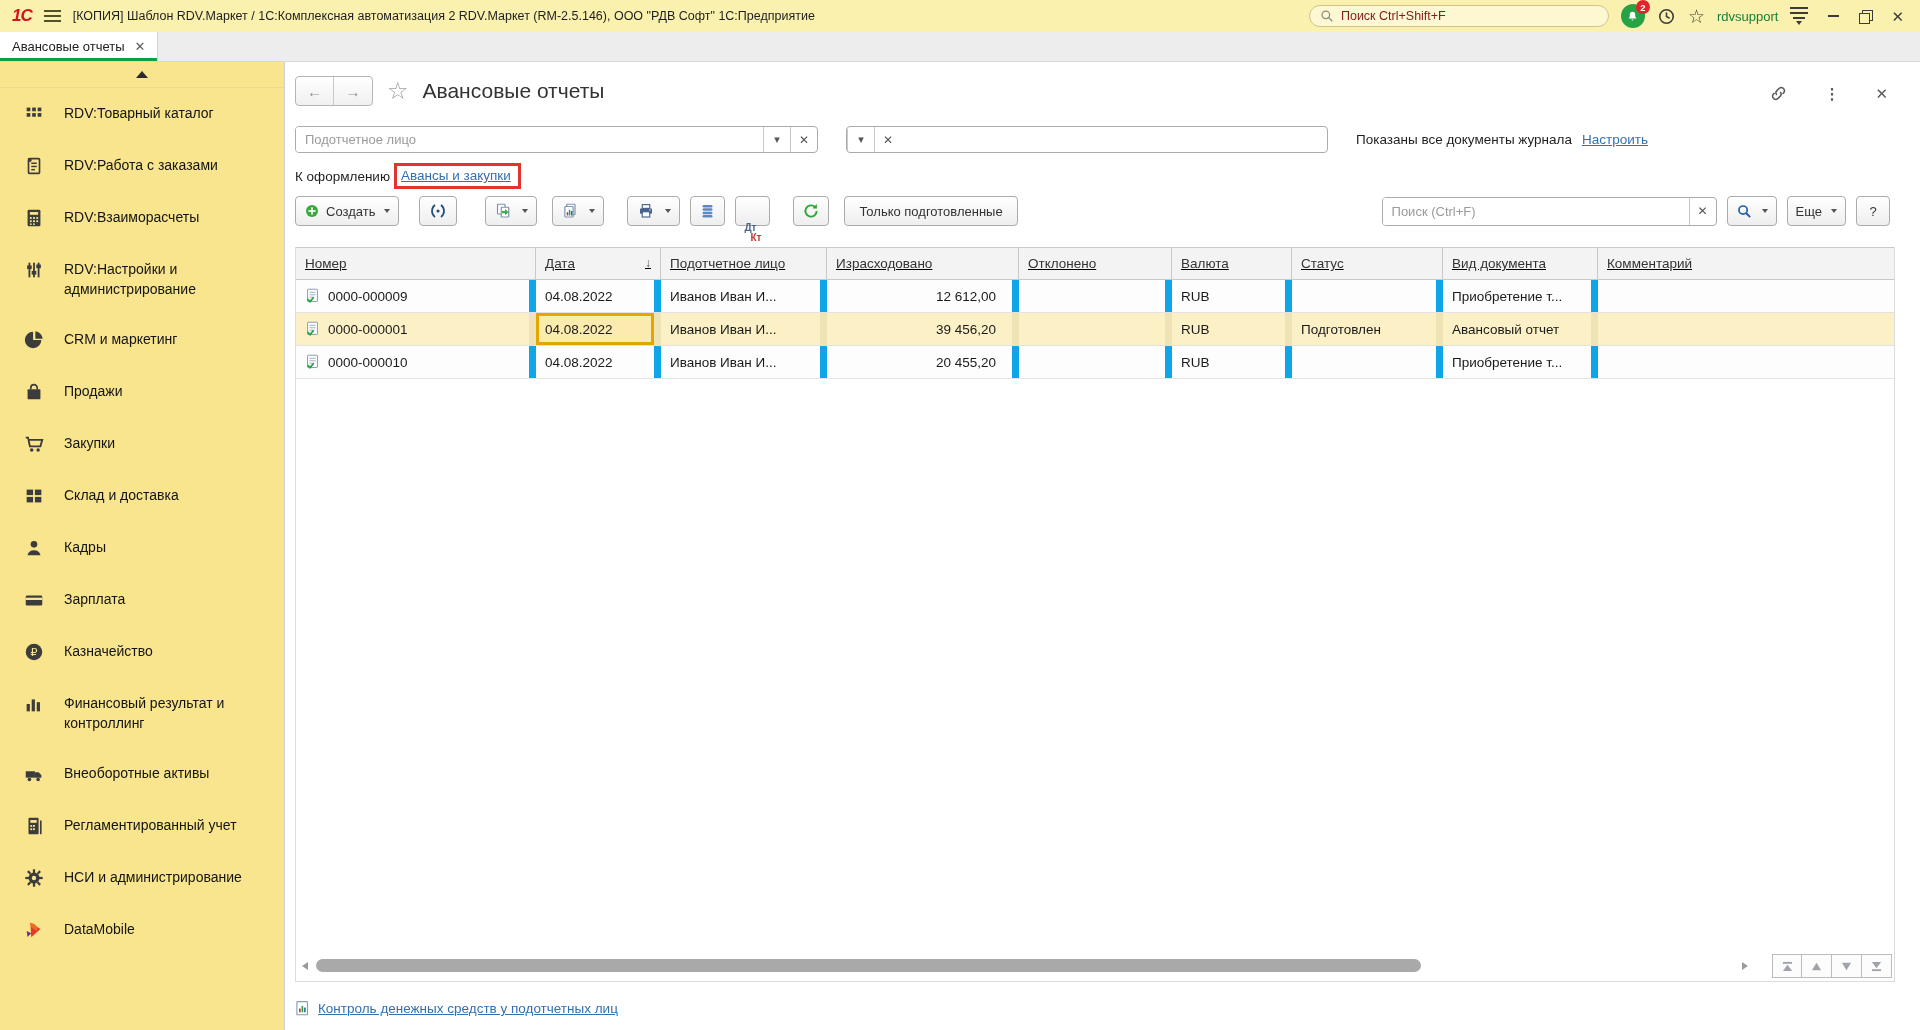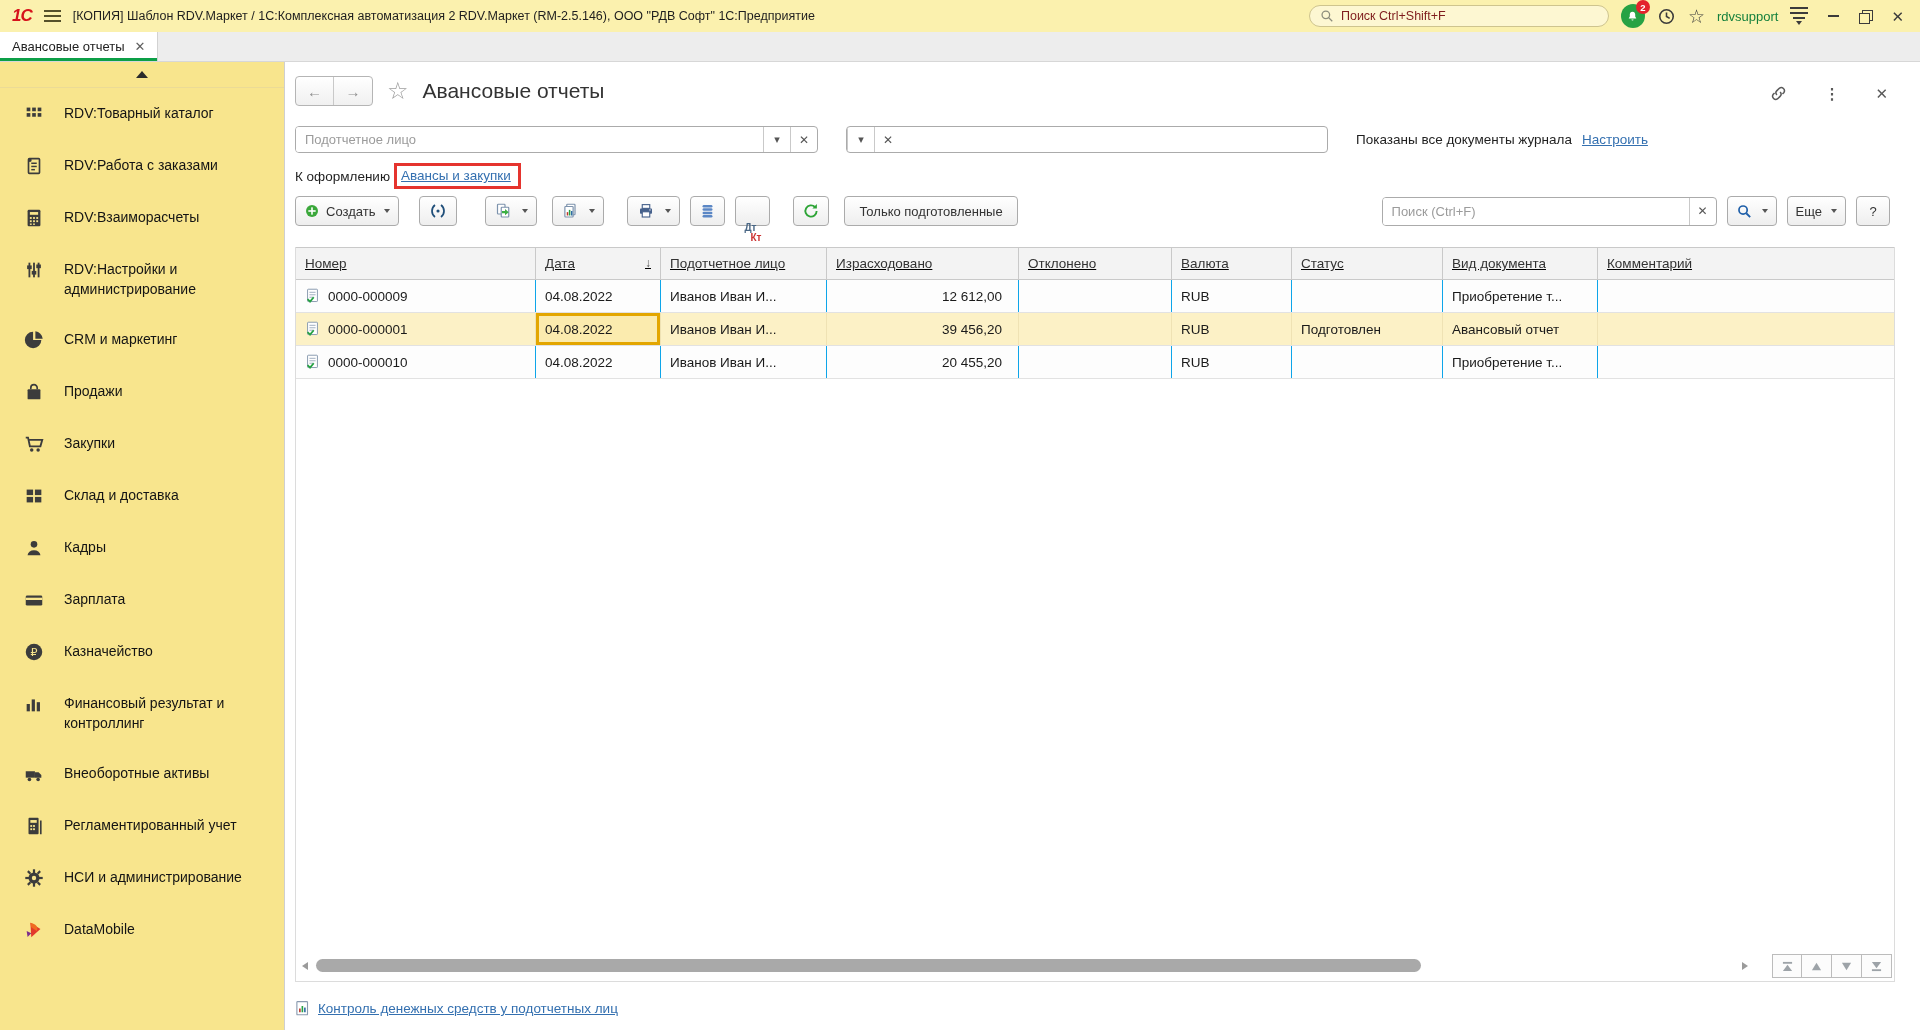--- a/index.html
+++ b/index.html
@@ -83,7 +83,7 @@
   .g-header .hcell { font-size:13.5px; color:#333; padding:0 9px; line-height:31px; border-right:1px solid #C9C9C9; display:flex; align-items:center; }
   .g-header .hcell:last-child { border-right:none; }
   .g-row { display:flex; height:33px; border-bottom:1px solid #E2E2E2; background:#FDFDFD; }
-  .g-row .cell { font-size:13.5px; color:#1A1A1A; padding:0 9px; line-height:31px; border-right:1px solid #0ea5e9; white-space:nowrap; overflow:hidden; display:flex; align-items:center; gap:8px; }
+  .g-row .cell { font-size:13.5px; color:#1A1A1A; padding:0 9px; line-height:31px; border-right:7px solid #0ea5e9; white-space:nowrap; overflow:hidden; display:flex; align-items:center; gap:8px; }
   .g-row .cell:last-child { border-right:none; }
   .g-row.selected { background:#FCF1C6; }
   .g-row.selected .cell { border-right-color:#EFE2B4; }

